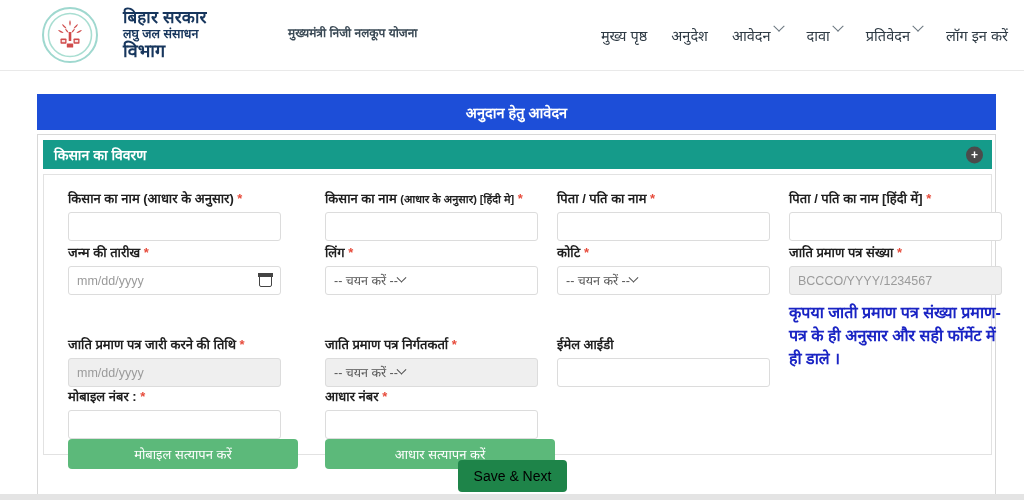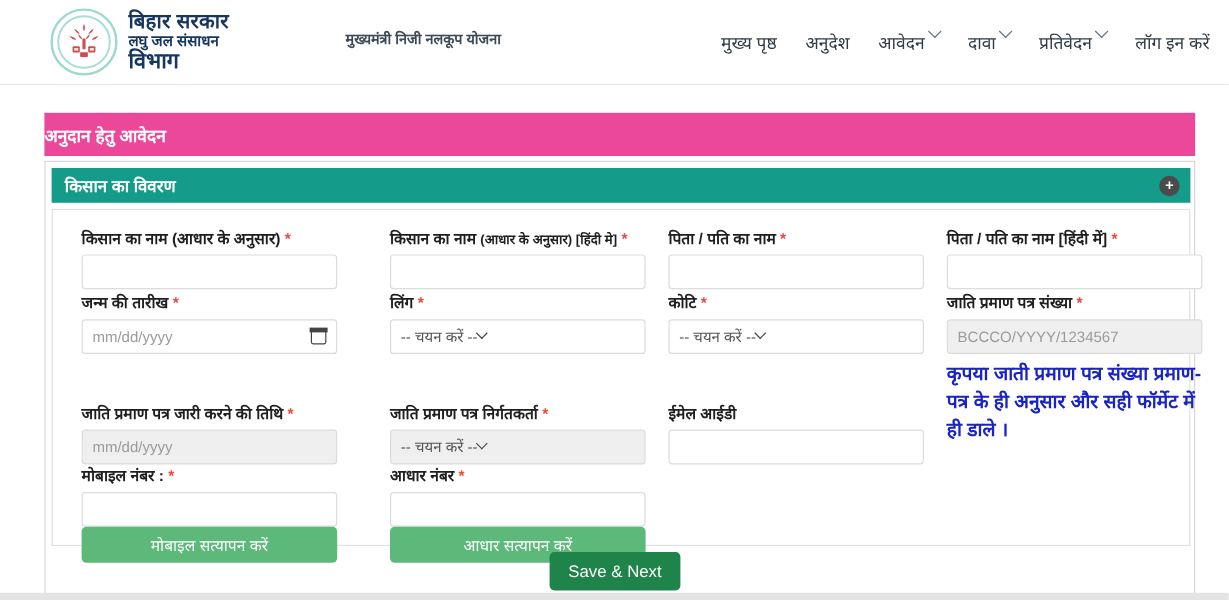--- a/index.html
+++ b/index.html
@@ -29,7 +29,7 @@
     flex: none;
   }
   .brand-text {
-    margin-left: 9px; line-height: 1.12;
+    margin-left: 25px; line-height: 1.12;
     color: #17365d;
   }
   .brand-l1 { font-size: 17px; font-weight: bold; letter-spacing: .2px; }

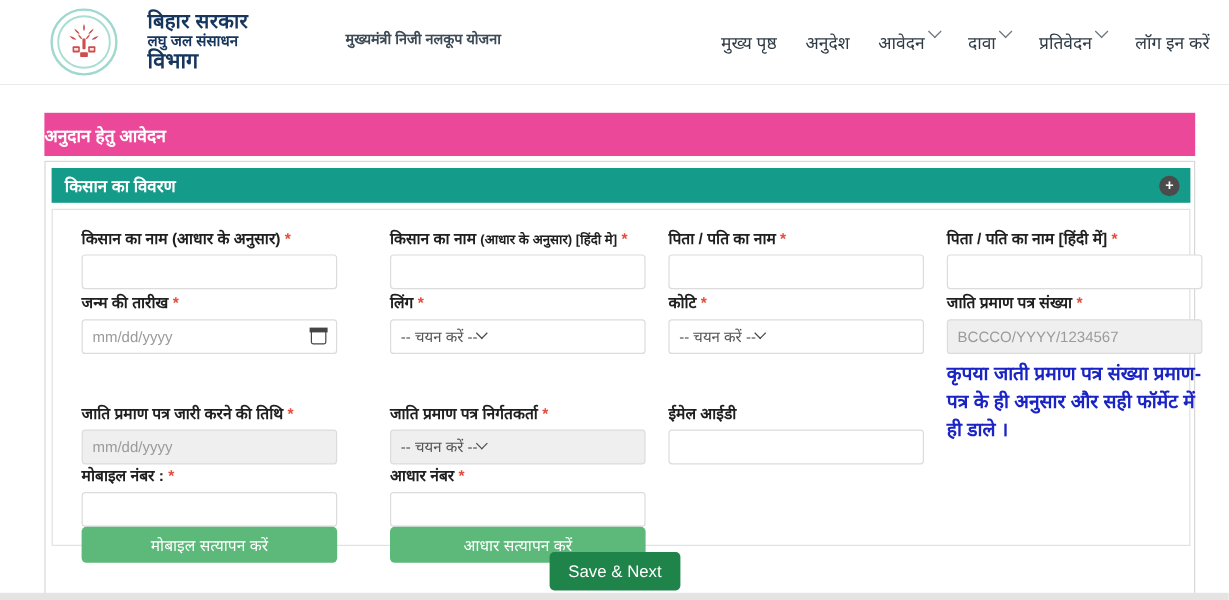--- a/index.html
+++ b/index.html
@@ -62,9 +62,9 @@
   .banner {
     position: absolute; left: 37px; top: 23px;
     width: 959px; height: 36px;
-    background: #ec4899;
+    background: #1d4ed8;
     color: #ffffff;
-    display: flex; align-items: center; 
+    display: flex; align-items: center; justify-content: center;
     font-size: 14.5px; font-weight: 600;
   }
 

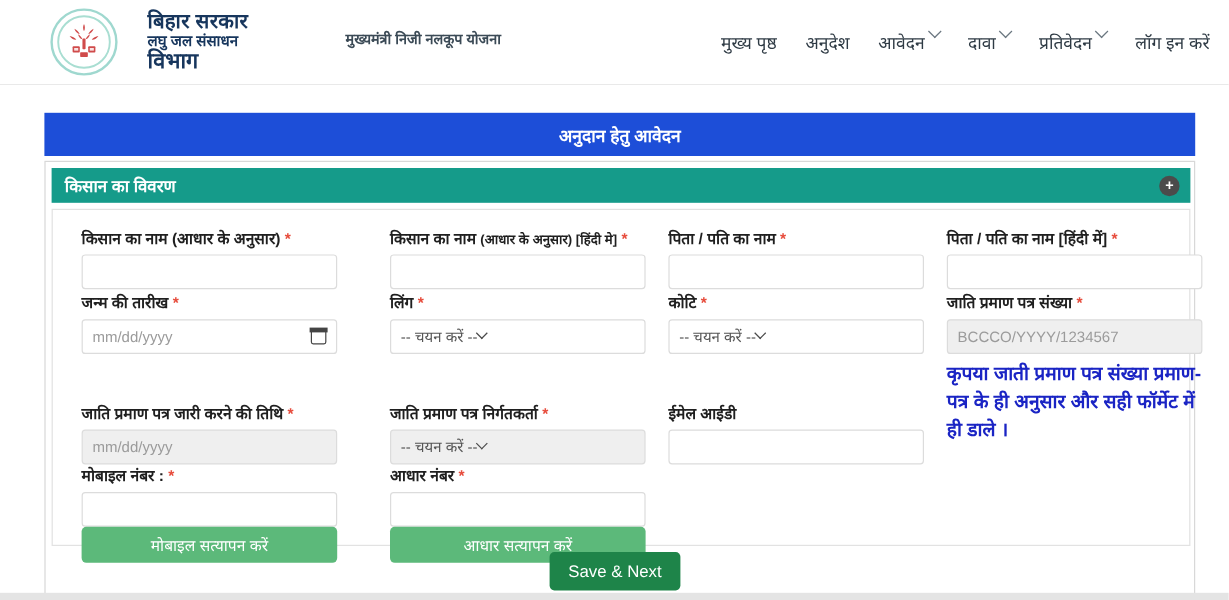--- a/index.html
+++ b/index.html
@@ -151,7 +151,7 @@
   }
 
   .btn-green {
-    width: 213px; height: 30px;
+    width: 230px; height: 30px;
     background: #5cb97a; color: #ffffff;
     border: none; border-radius: 4px;
     font-size: 13px; font-family: "Liberation Sans", sans-serif;

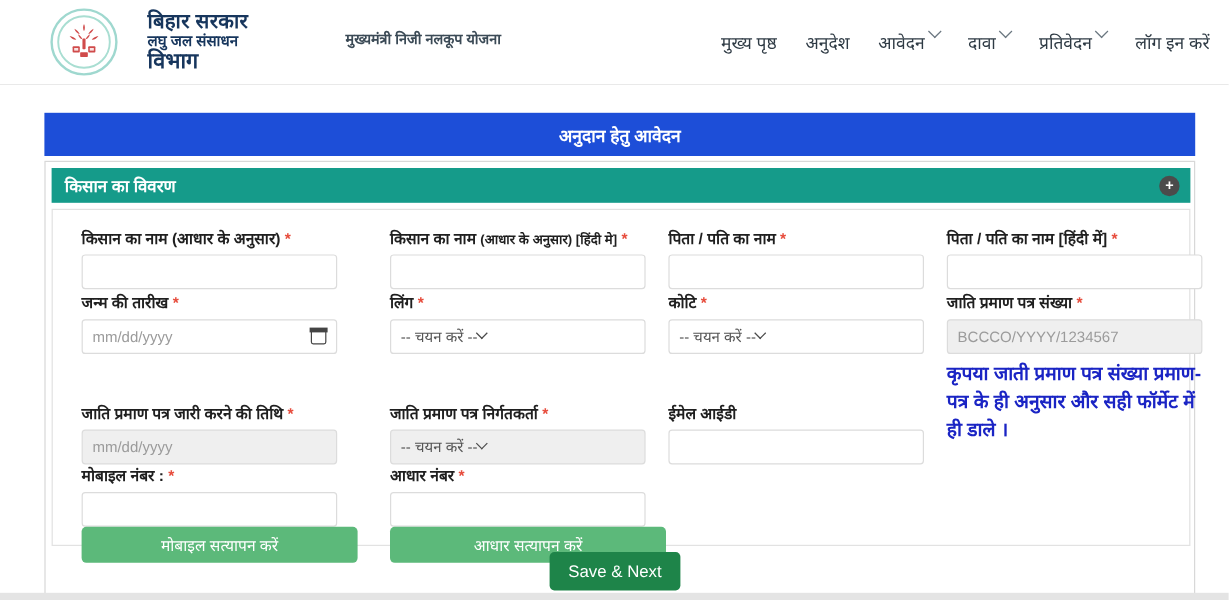--- a/index.html
+++ b/index.html
@@ -164,7 +164,7 @@
     display: flex; justify-content: center;
   }
   .btn-save {
-    background: #1e8449; color: #ffffff;
+    background: #1e8449; color: #000000;
     border: none; border-radius: 4px;
     padding: 8px 16px;
     font-size: 14px; cursor: pointer;

